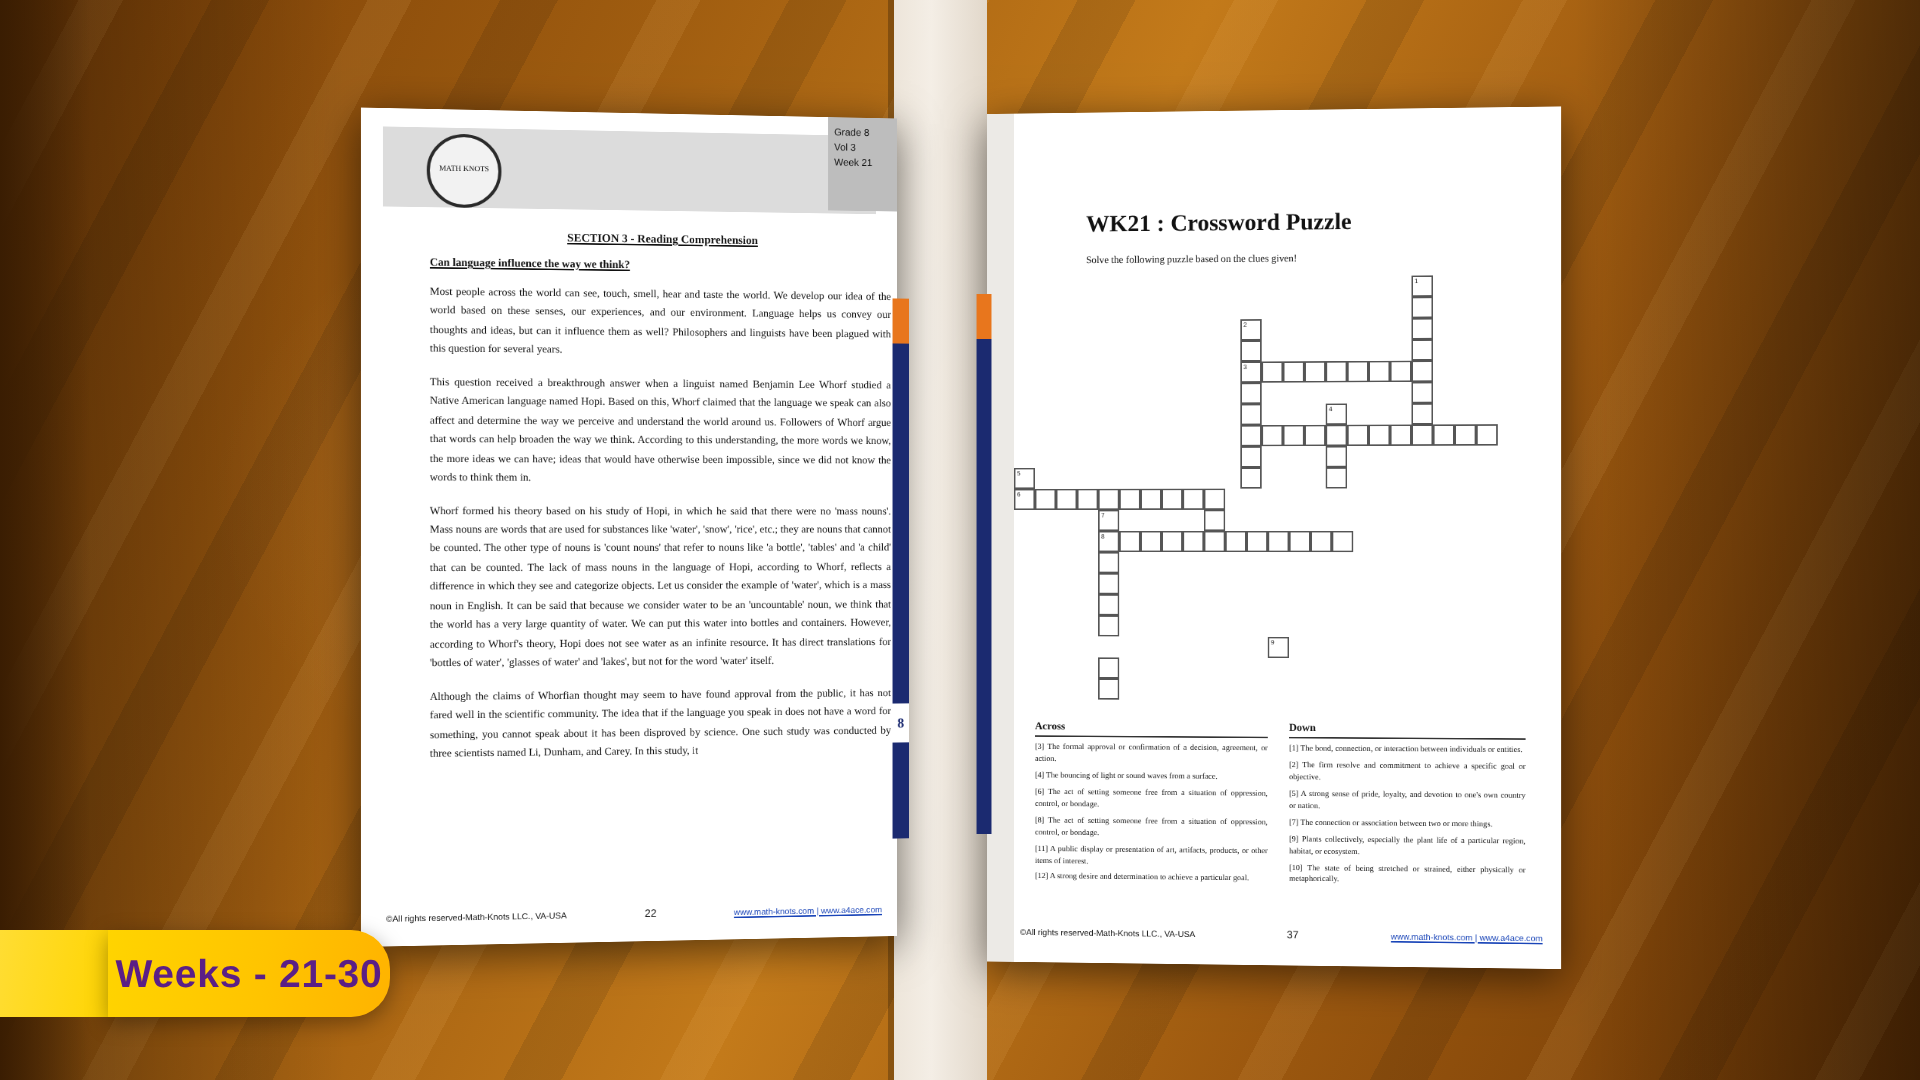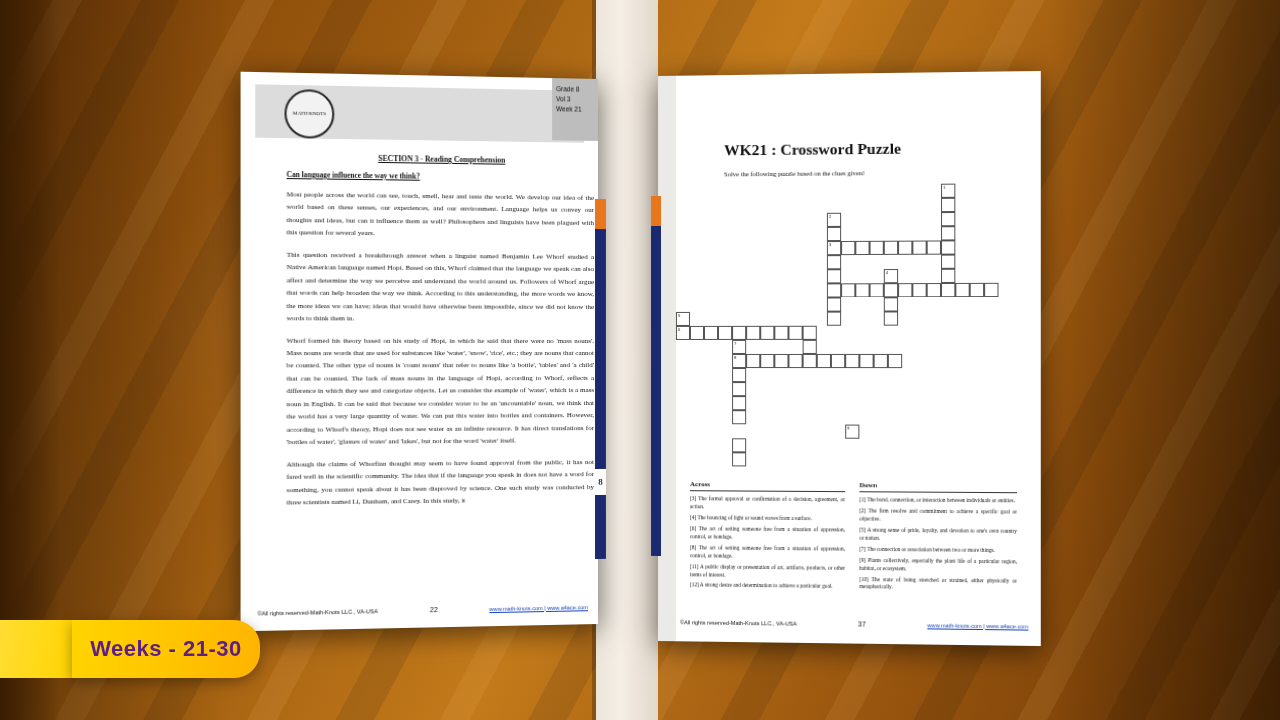--- a/index.html
+++ b/index.html
@@ -323,7 +323,7 @@
   .banner-text {
     font-family: "Liberation Sans", sans-serif;
     font-weight: bold;
-    font-size: 22px;
+    font-size: 26px;
     color: #5b1f86;
     letter-spacing: 0.5px;
   }

